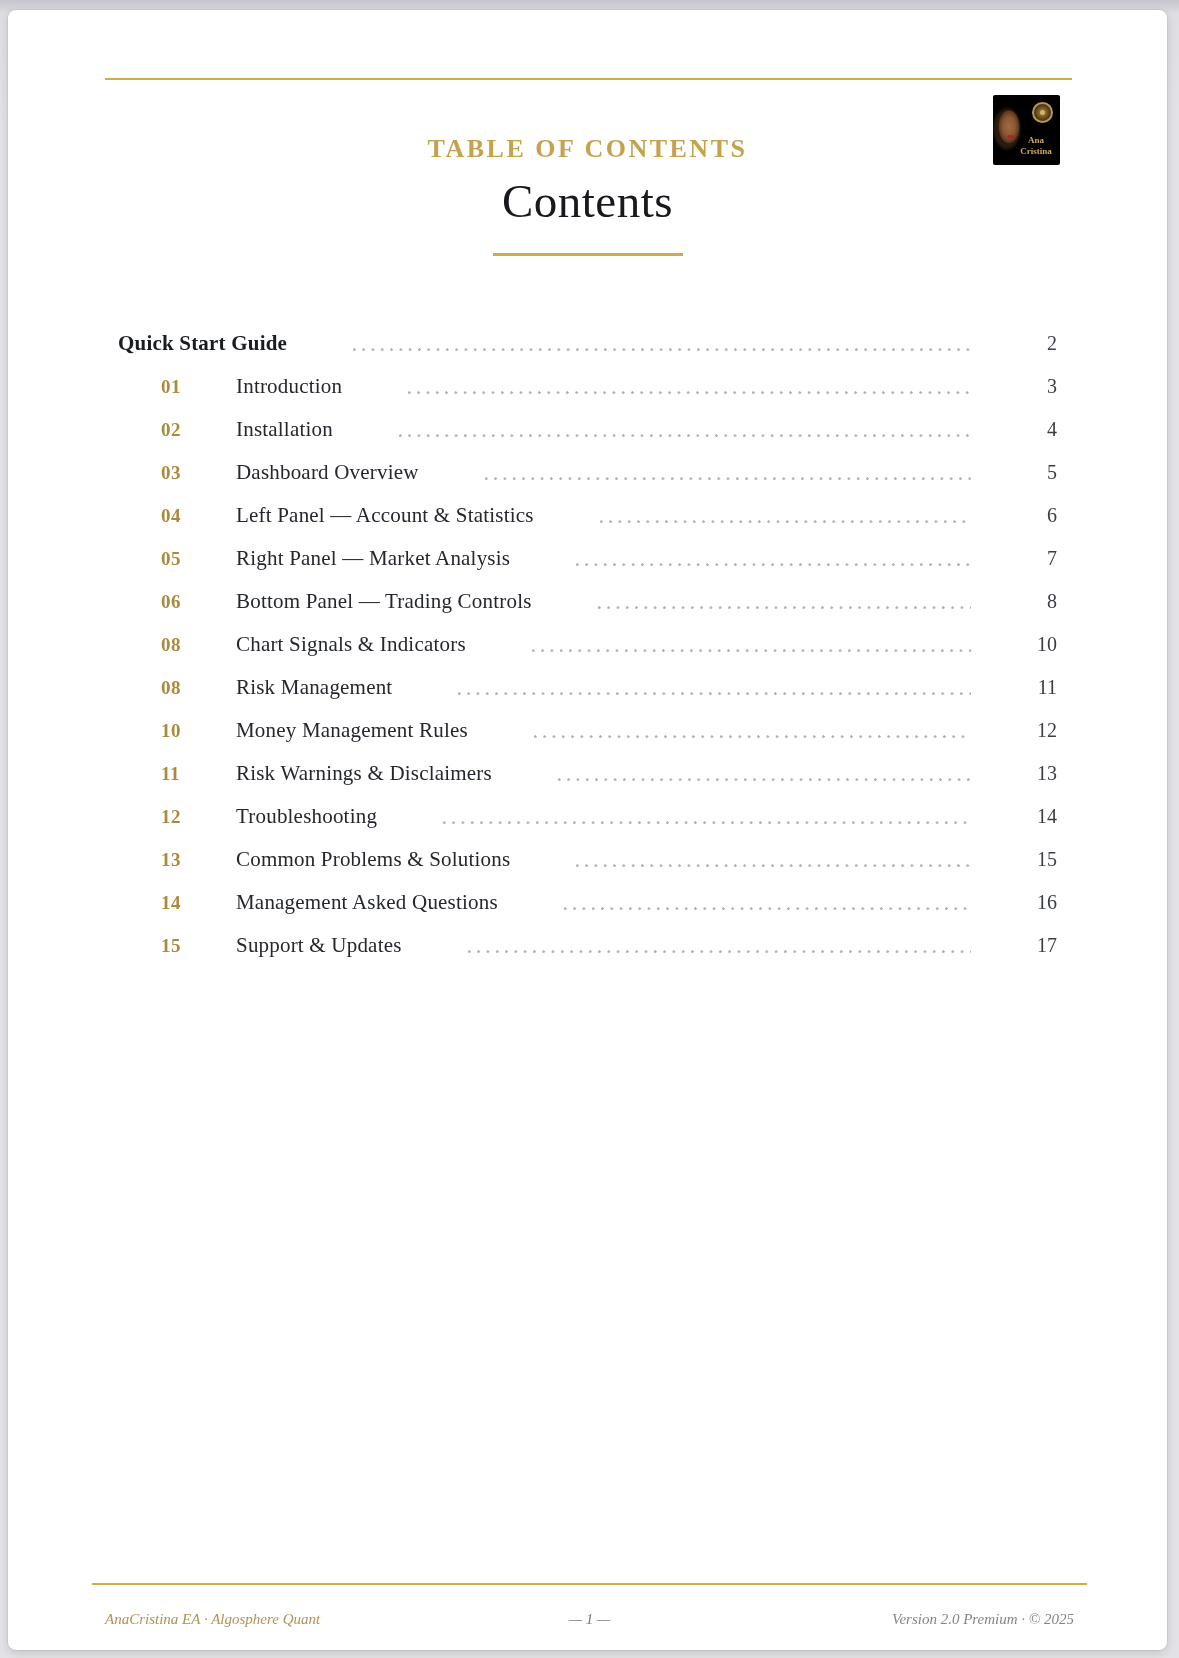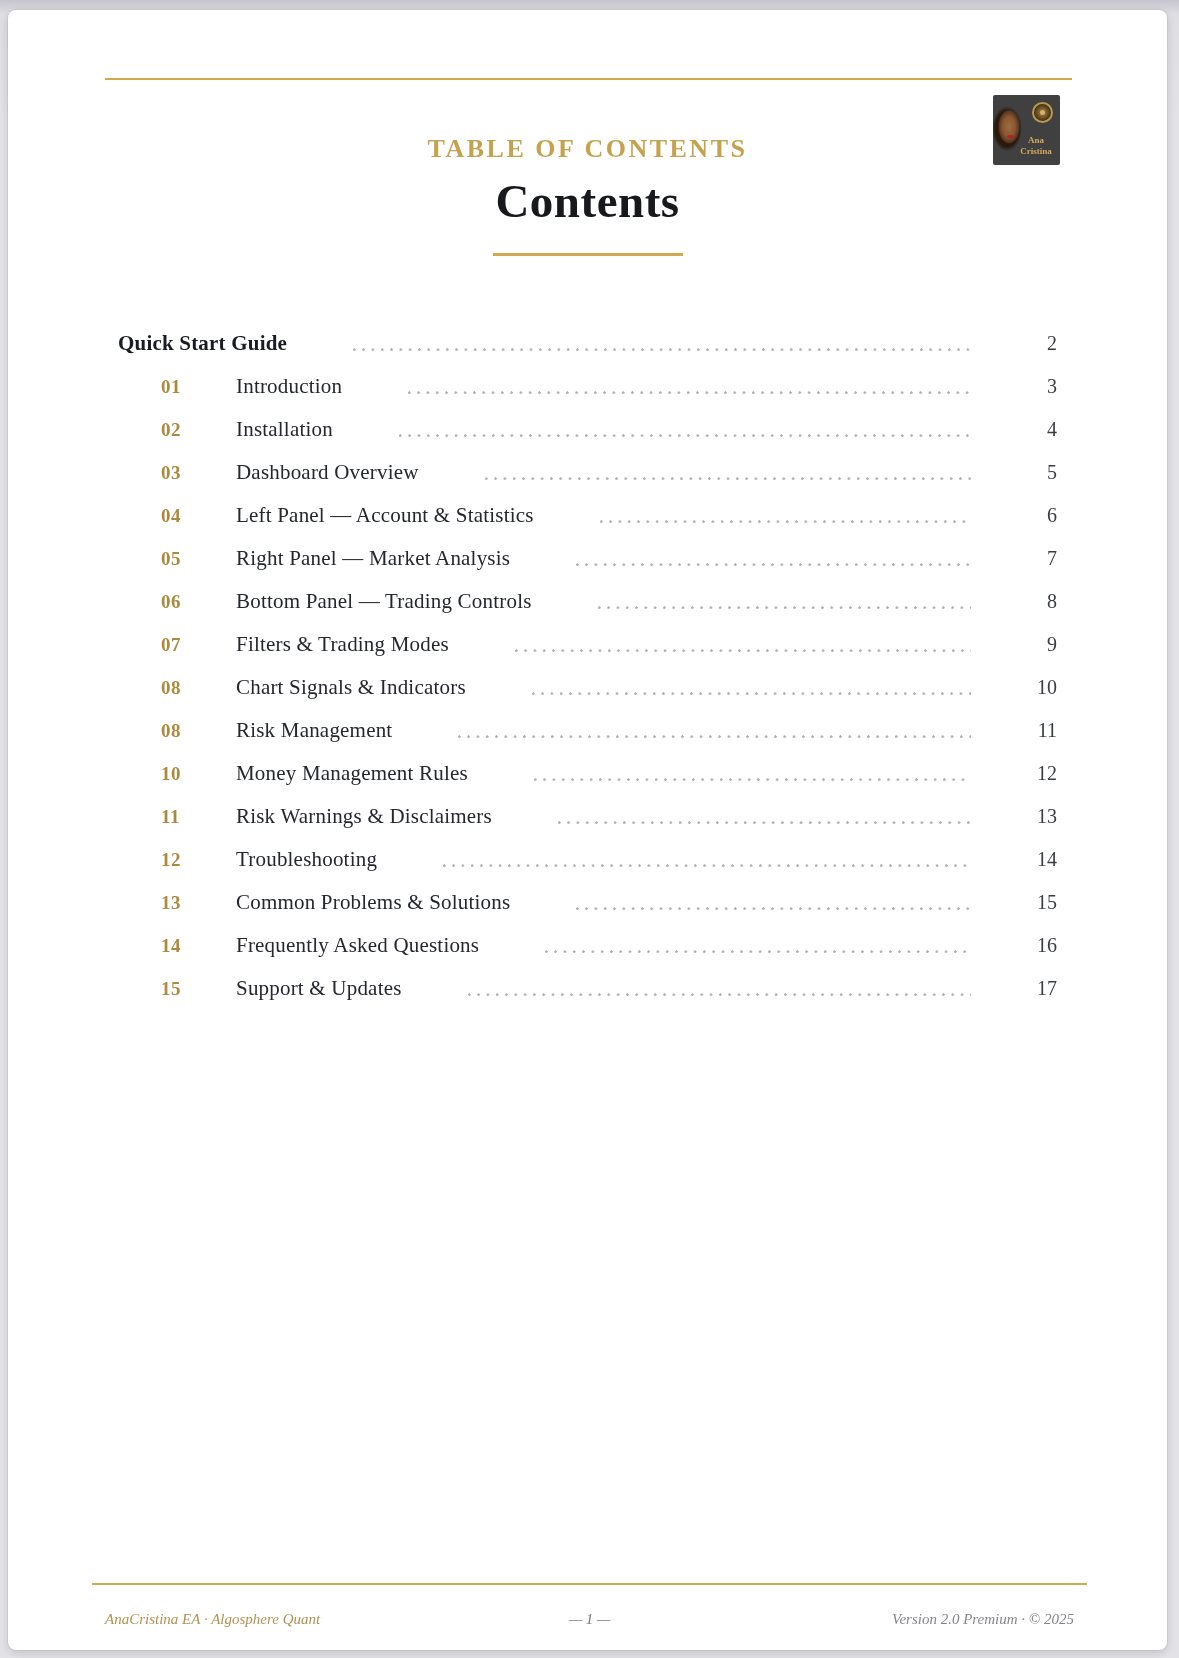--- a/index.html
+++ b/index.html
@@ -53,7 +53,7 @@
   .logo{
     position:absolute;top:85px;left:985px;
     width:67px;height:70px;
-    background:#404040;
+    background:#000000;
     border-radius:2px;
     overflow:hidden;
   }

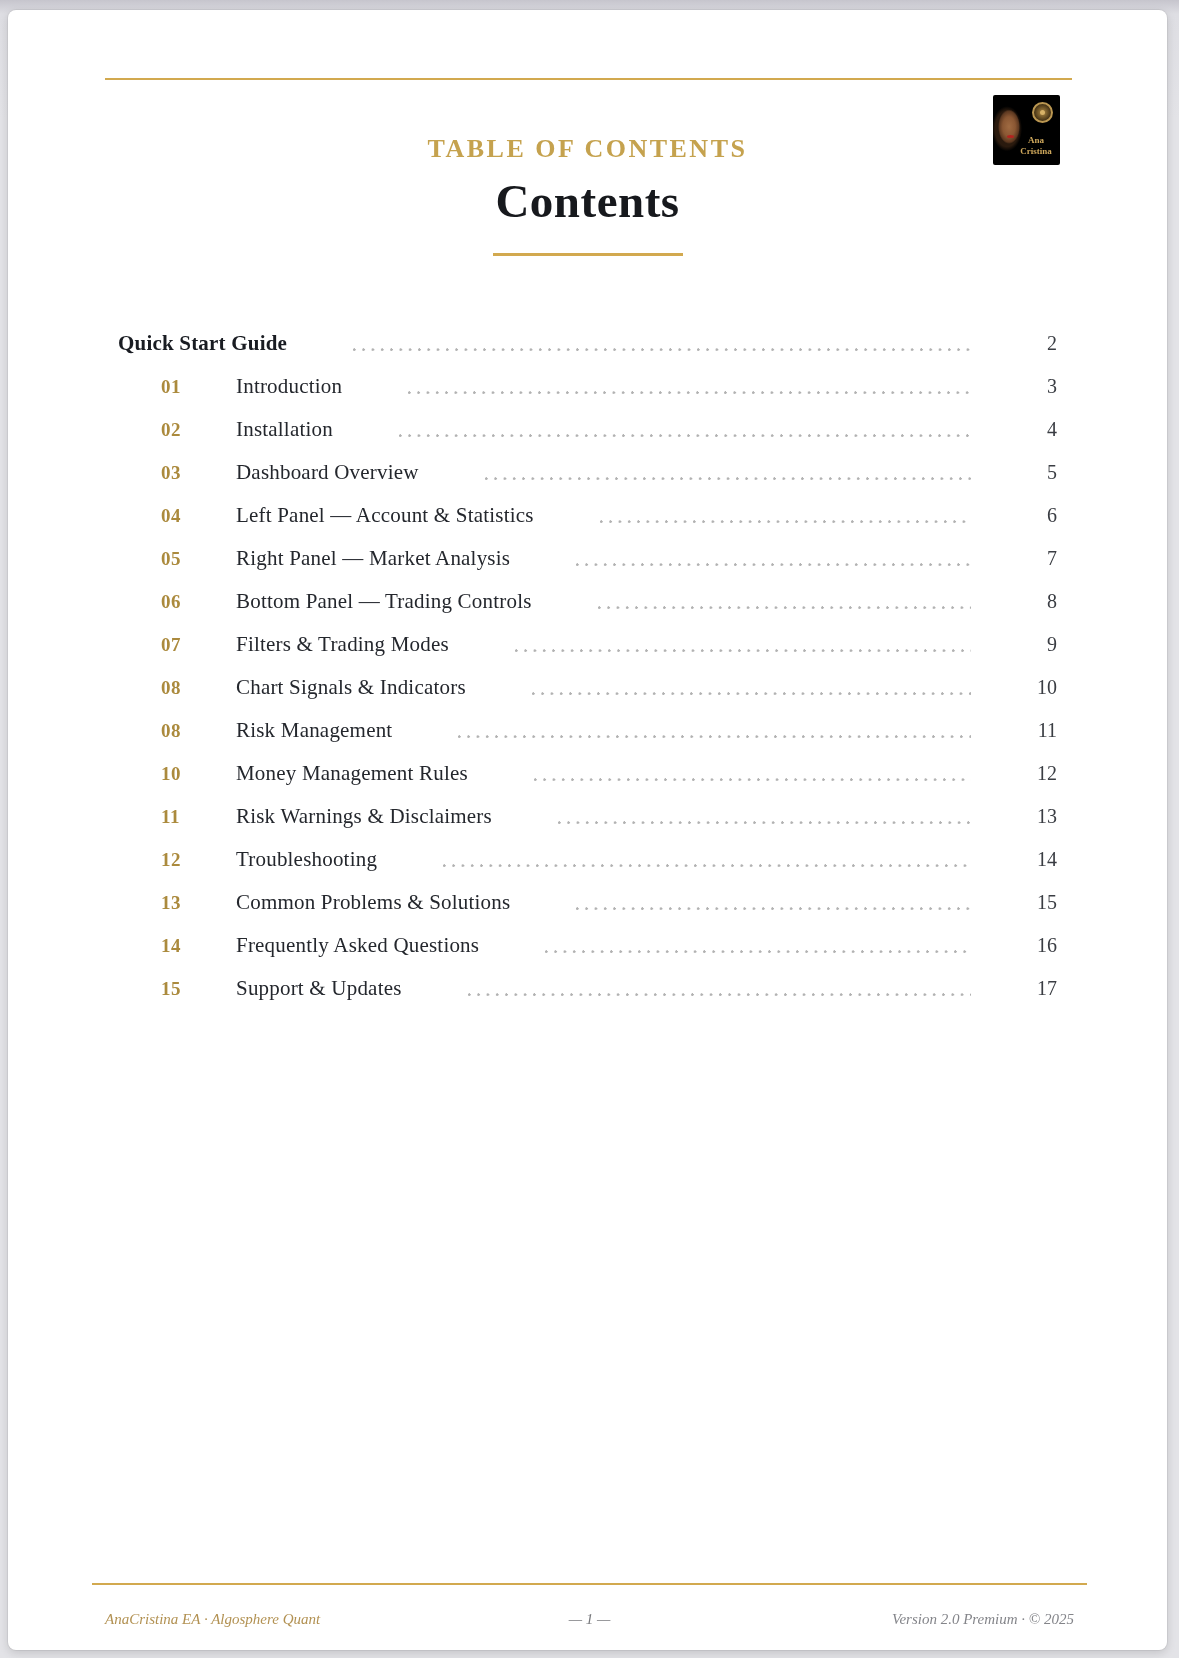--- a/index.html
+++ b/index.html
@@ -40,7 +40,7 @@
     position:absolute;top:164px;left:0;right:0;
     text-align:center;
     color:#17191d;
-    font-weight:bold;
+    font-weight:normal;
     font-size:47px;
     letter-spacing:0.5px;
   }

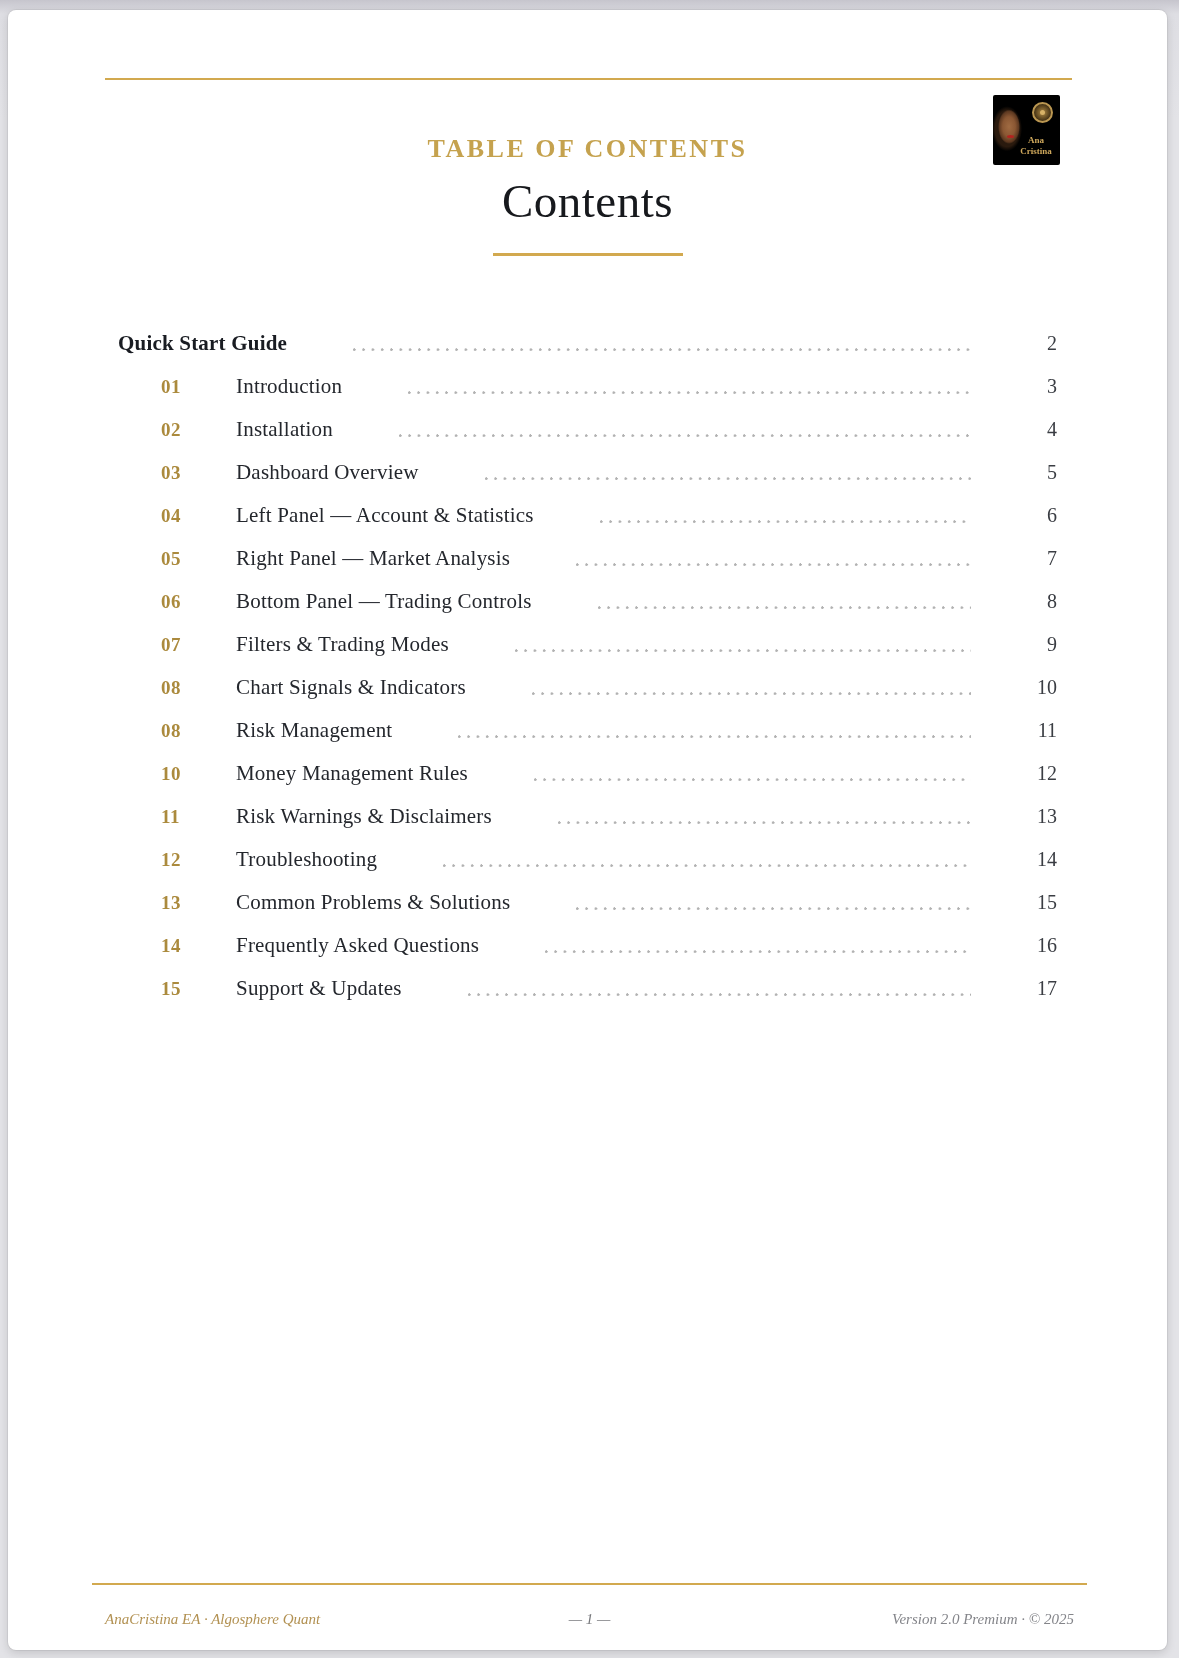--- a/index.html
+++ b/index.html
@@ -182,12 +182,6 @@
     <span class="toc-page">8</span>
   </div>
       <div class="toc-row">
-    <span class="toc-num">07</span>
-    <span class="toc-label">Filters &amp; Trading Modes</span>
-    <span class="toc-leader"></span>
-    <span class="toc-page">9</span>
-  </div>
-      <div class="toc-row">
     <span class="toc-num">08</span>
     <span class="toc-label">Chart Signals &amp; Indicators</span>
     <span class="toc-leader"></span>

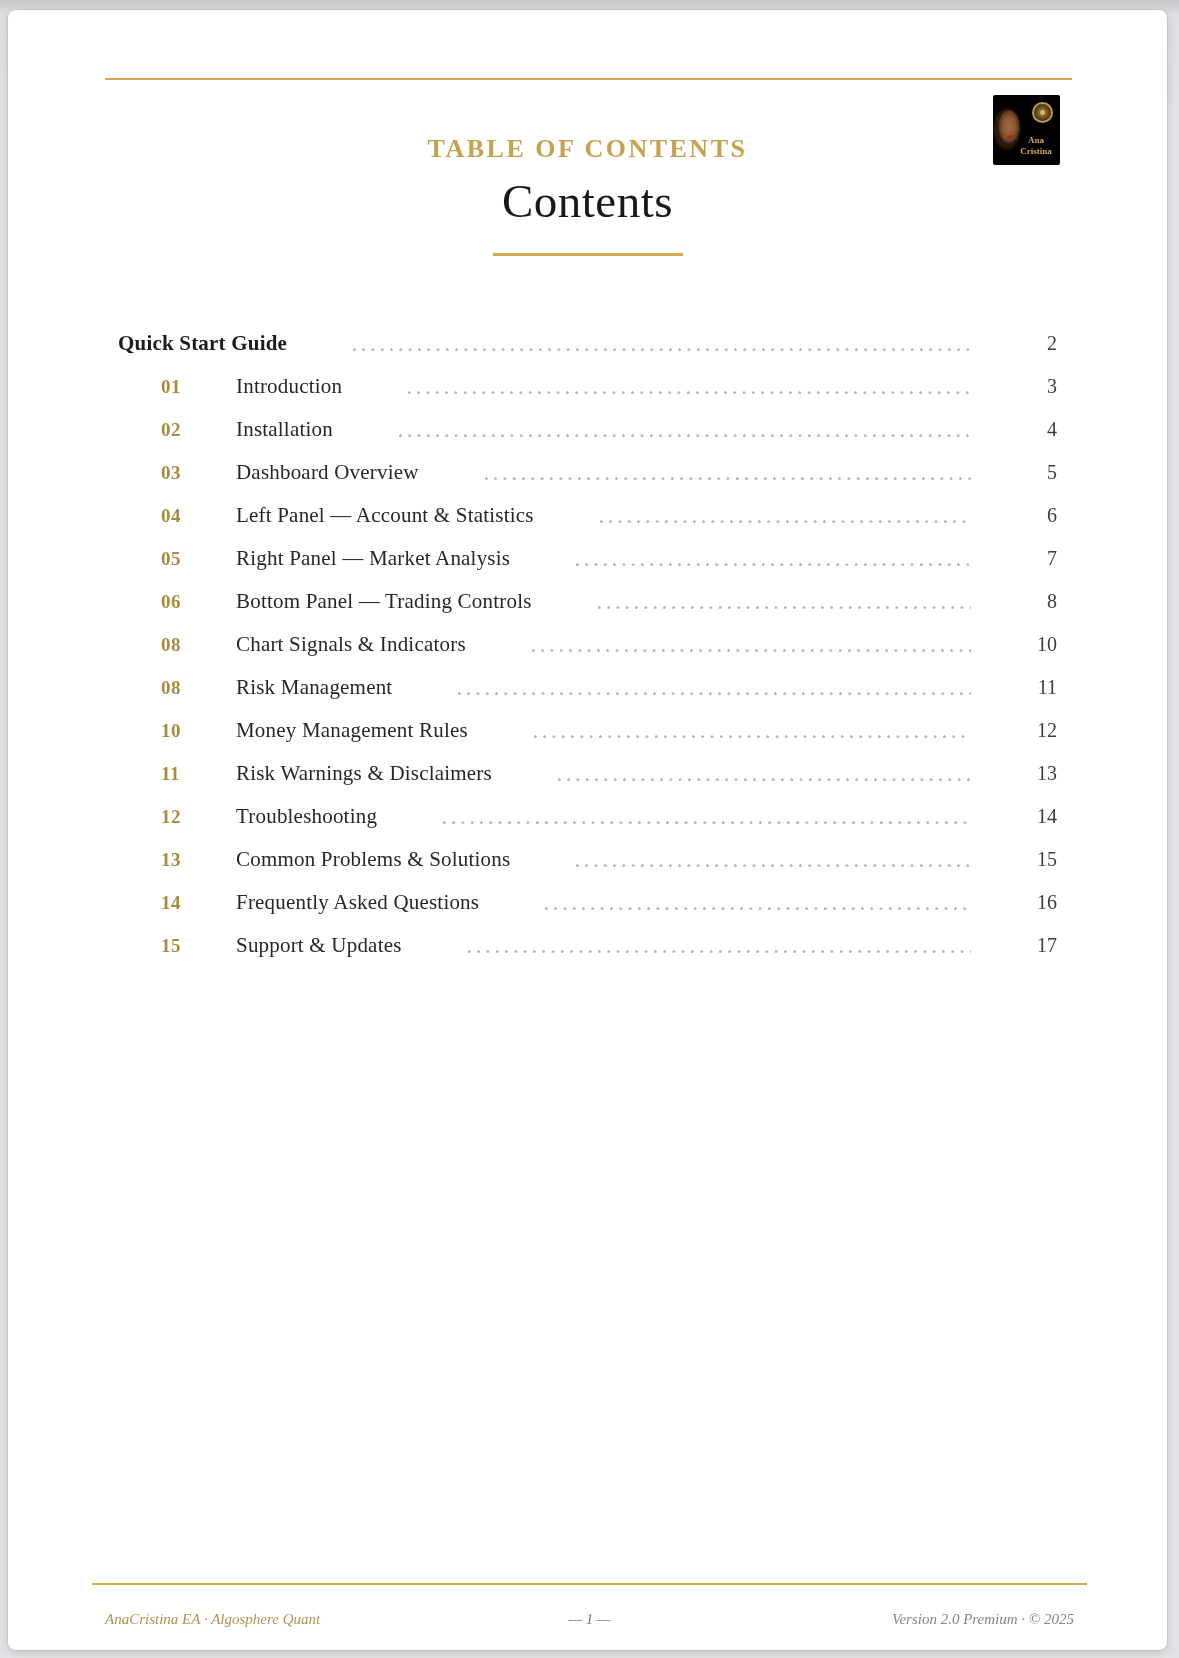--- a/index.html
+++ b/index.html
@@ -219,7 +219,7 @@
   </div>
       <div class="toc-row">
     <span class="toc-num">14</span>
-    <span class="toc-label">Frequently Asked Questions</span>
+    <span class="toc-label">Management Asked Questions</span>
     <span class="toc-leader"></span>
     <span class="toc-page">16</span>
   </div>

